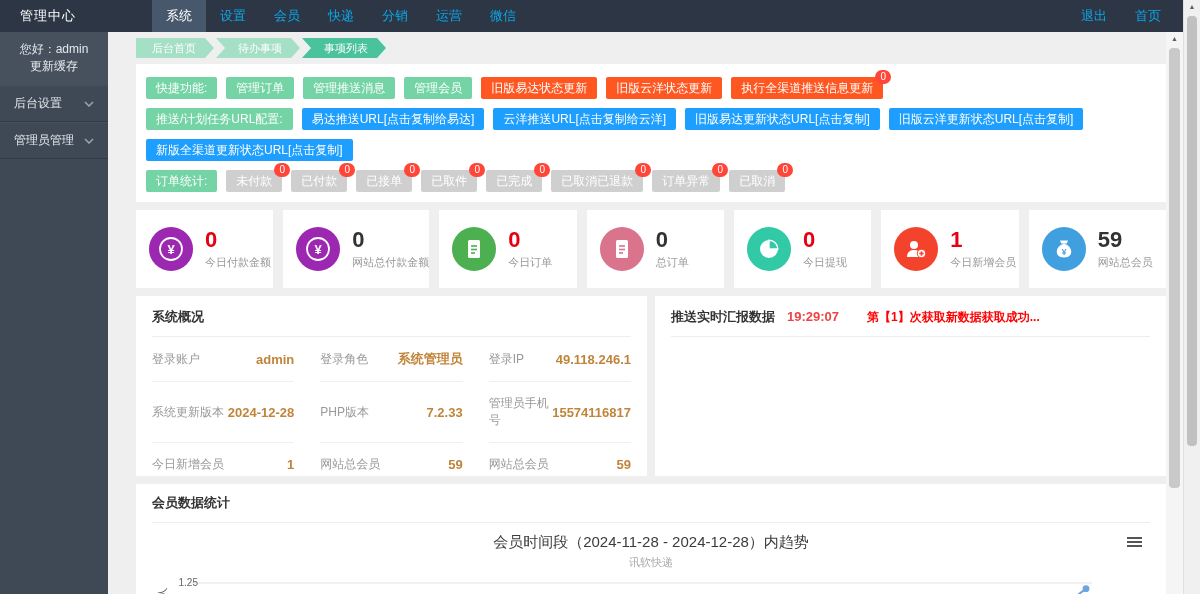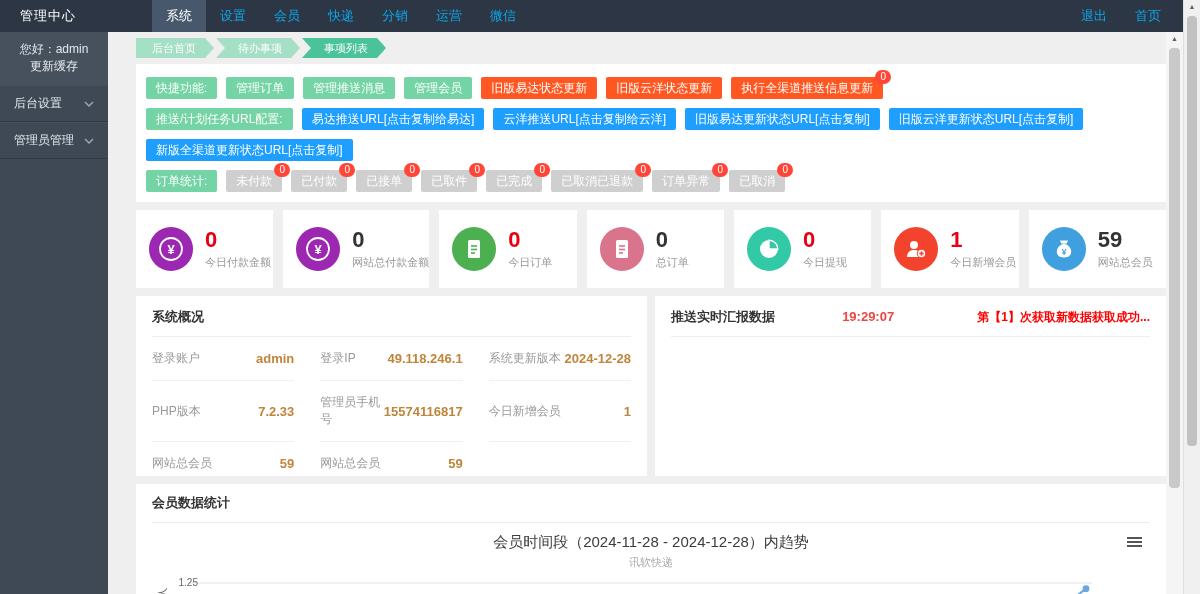--- a/index.html
+++ b/index.html
@@ -61,7 +61,7 @@
   .ov-cell { display:flex; justify-content:space-between; align-items:center; padding:13px 0; border-bottom:1px solid #f0f0f0; }
   .ov-label { font-size:12px; color:#999; }
   .ov-value { font-size:13px; font-weight:bold; color:#c0853b; }
-  .push-head { display:flex; align-items:baseline; gap:24px; padding-bottom:10px; border-bottom:1px solid #eee;justify-content:space-between; }
+  .push-head { display:flex; align-items:baseline; gap:12px; padding-bottom:10px; border-bottom:1px solid #eee; }
   .push-title { font-size:13px; font-weight:bold; color:#333; }
   .push-time { font-size:13px; font-weight:bold; color:#ef4444; }
   .push-msg { font-size:12px; font-weight:bold; color:#f00; margin-left:16px; }

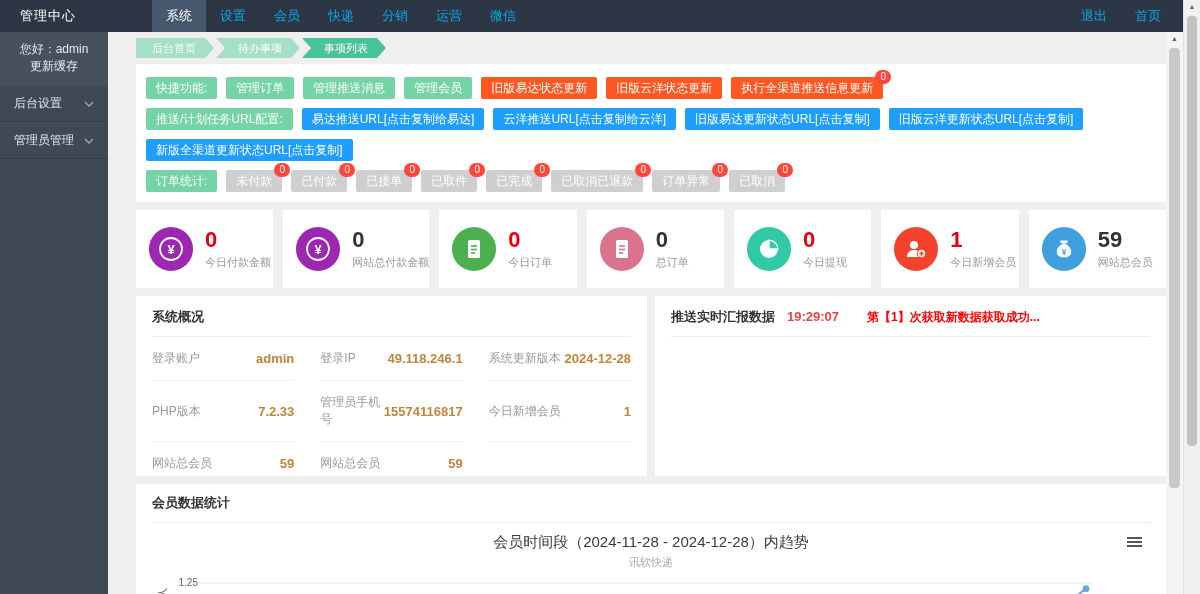--- a/index.html
+++ b/index.html
@@ -268,6 +268,10 @@
             <div class="ov-cell">
               <span class="ov-label">登录账户</span>
               <span class="ov-value">admin</span>
+            </div>
+            <div class="ov-cell">
+              <span class="ov-label">登录角色</span>
+              <span class="ov-value">系统管理员</span>
             </div>
             <div class="ov-cell">
               <span class="ov-label">登录IP</span>

